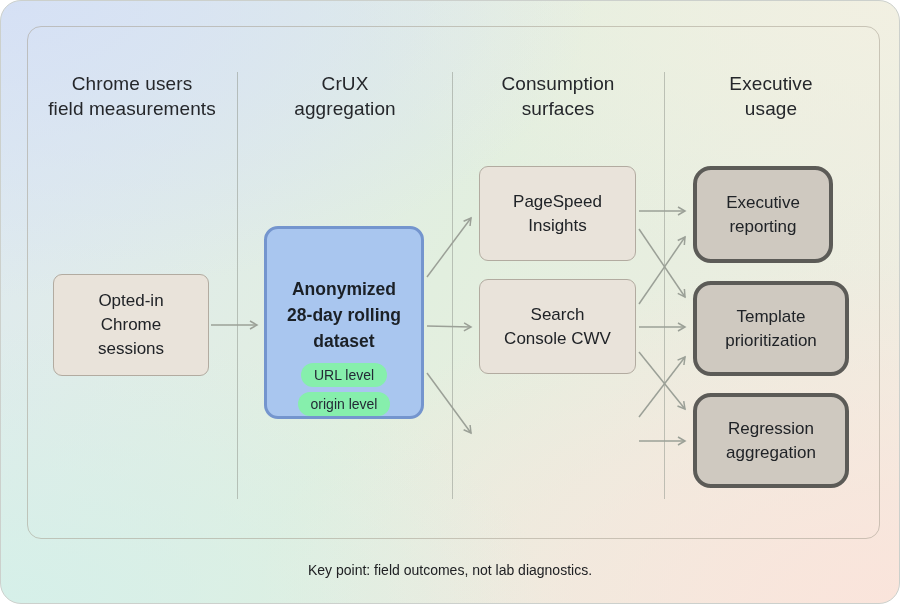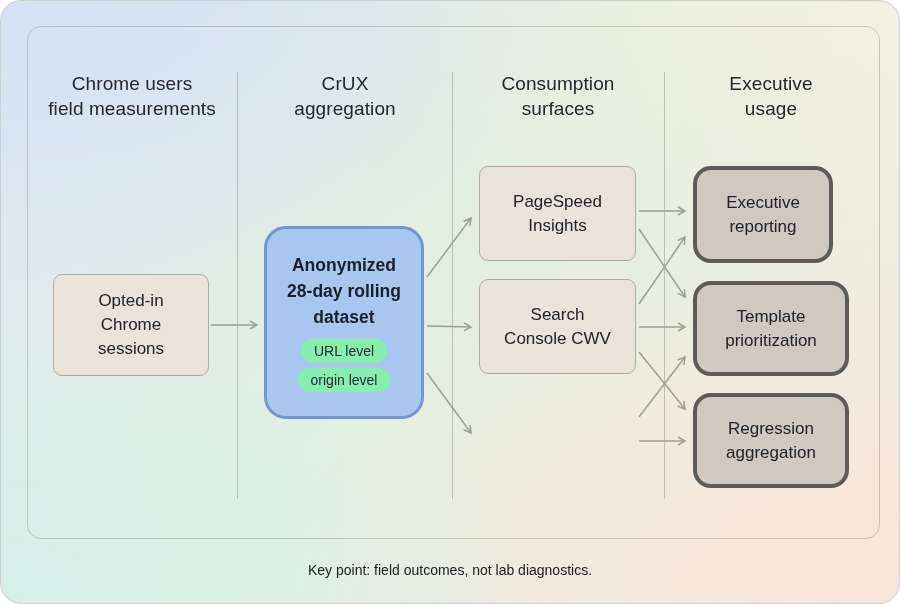--- a/index.html
+++ b/index.html
@@ -39,8 +39,8 @@
   .beige { background: #e9e3da; border: 1.5px solid #b2aba0; border-radius: 9px; }
   .dark  { background: #cfc9c0; border: 4px solid #5c5b57; border-radius: 18px; }
   .blue {
-    background: #a9c6ef; border: 3px solid #7495ce; border-radius: 22px;
-    flex-direction: column; justify-content: flex-start; padding-top: 23px;
+    background: #a9c6ef; border: 3px solid #7495ce; border-radius: 14px;
+    flex-direction: column; justify-content: flex-end; padding-top: 23px;
   }
   .blue .title {
     font-weight: bold; font-size: 17.5px; line-height: 26px; color: #1b2026;

